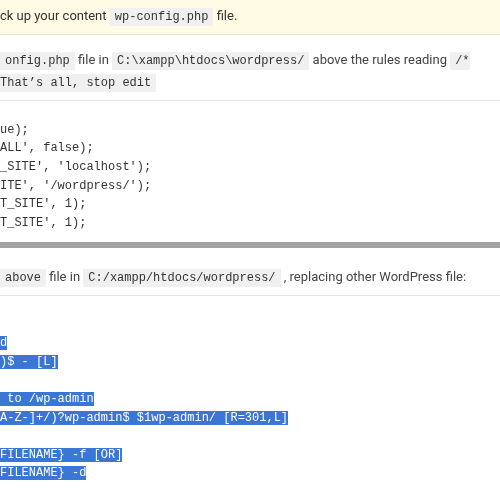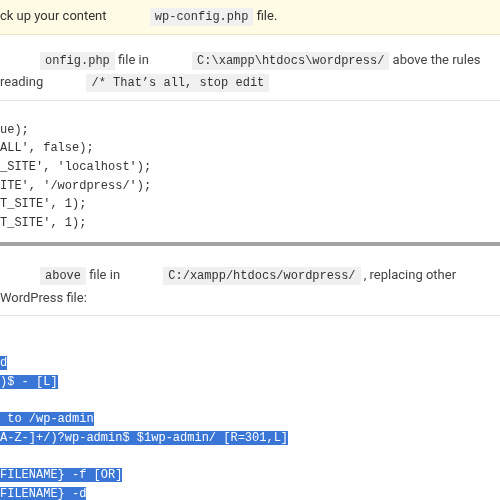--- a/index.html
+++ b/index.html
@@ -31,7 +31,6 @@
     padding: 2px 5px;
     border-radius: 0;
     color: #333;
-    margin-left: 40px;
   }
   .codeblock {
     font-family: Consolas, Monaco, "Courier New", monospace;

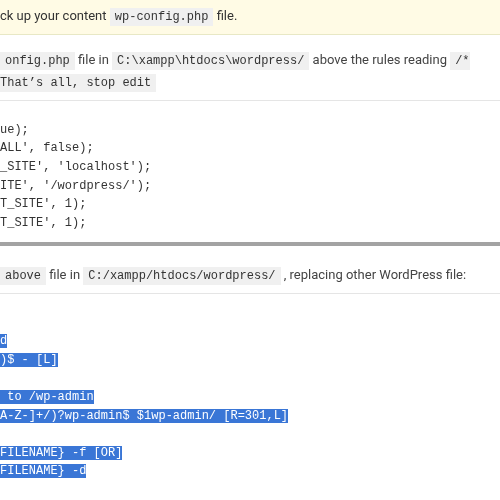--- a/index.html
+++ b/index.html
@@ -39,7 +39,7 @@
     background: #fff;
     padding: 10px 0 10px 0;
     margin: 8px 0 18px 0;
-    border-bottom: 4px solid #a3a3a3;
+    border-bottom: 6px solid #a3a3a3;
     line-height: 1.55;
     color: #333;
   }

